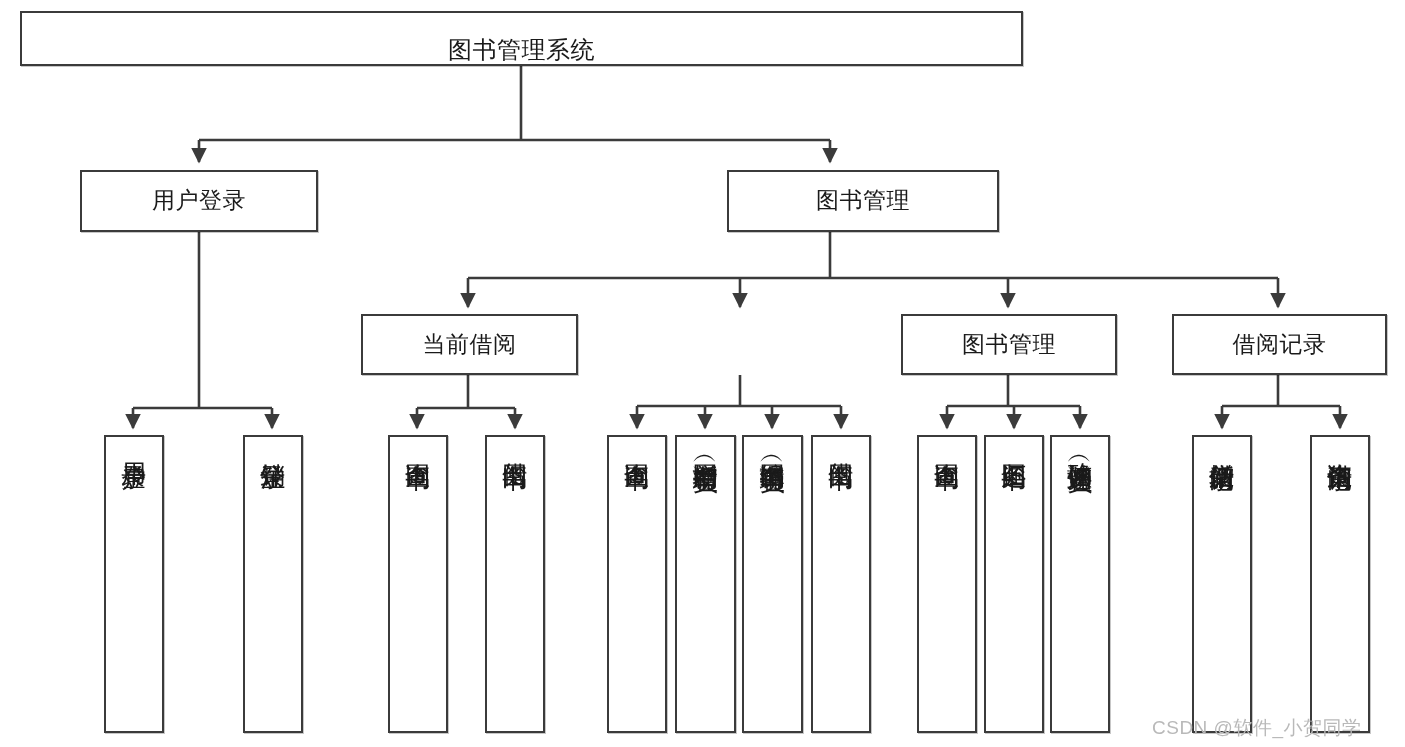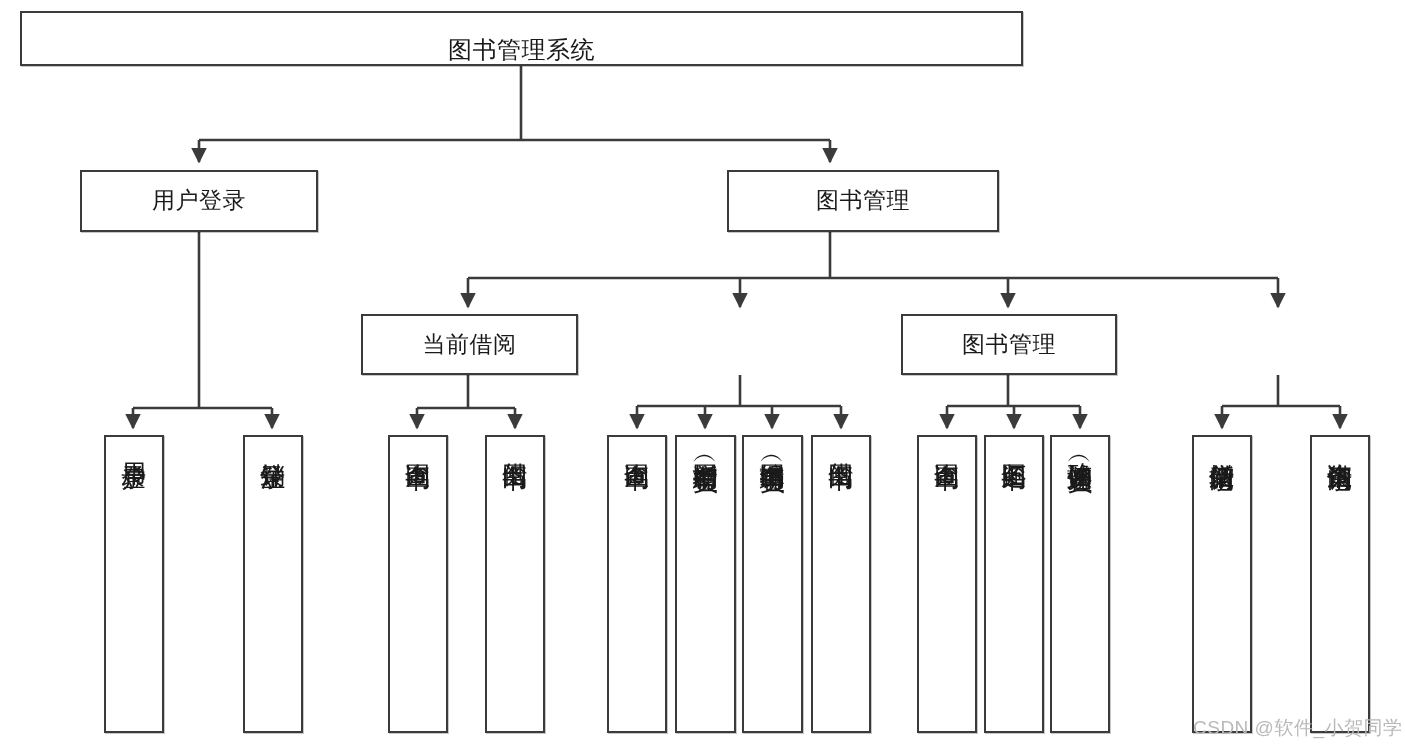--- a/index.html
+++ b/index.html
@@ -144,6 +144,9 @@
   <div class="node horiz" style="left:901px; top:314px; width:216px; height:61px;">
     <span class="label">图书管理</span>
   </div>
+  <div class="node horiz" style="left:1172px; top:314px; width:215px; height:61px;">
+    <span class="label">借阅记录</span>
+  </div>
 
   <div class="node vert" style="left:104px; top:435px; width:60px; height:298px;">
     <span class="label">用户登录</span>

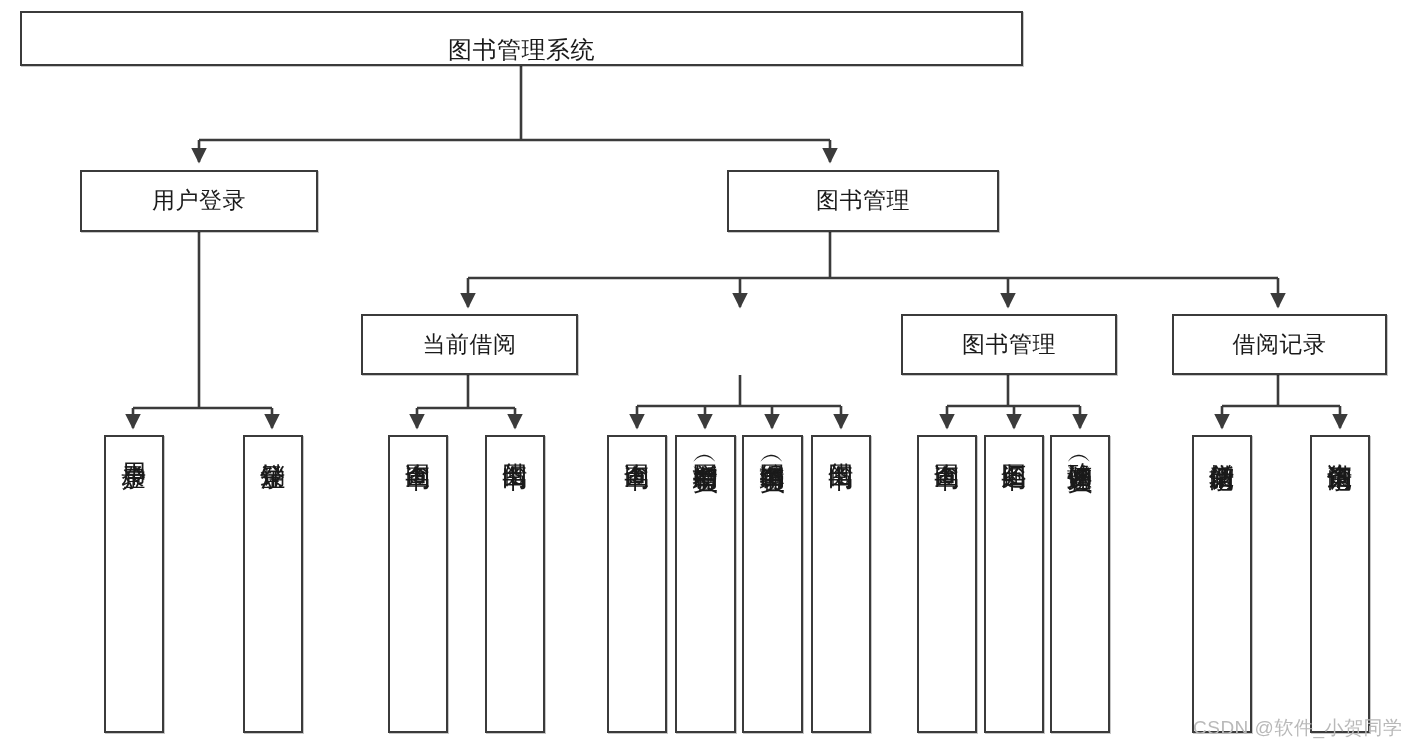--- a/index.html
+++ b/index.html
@@ -192,7 +192,7 @@
     <span class="label">查询借阅记录</span>
   </div>
 
-  <div class="watermark" style="left:1193px; top:715px;">CSDN @软件_小贺同学</div>
+  <div class="watermark" style="left:1152px; top:715px;">CSDN @软件_小贺同学</div>
 
 </div>
 

